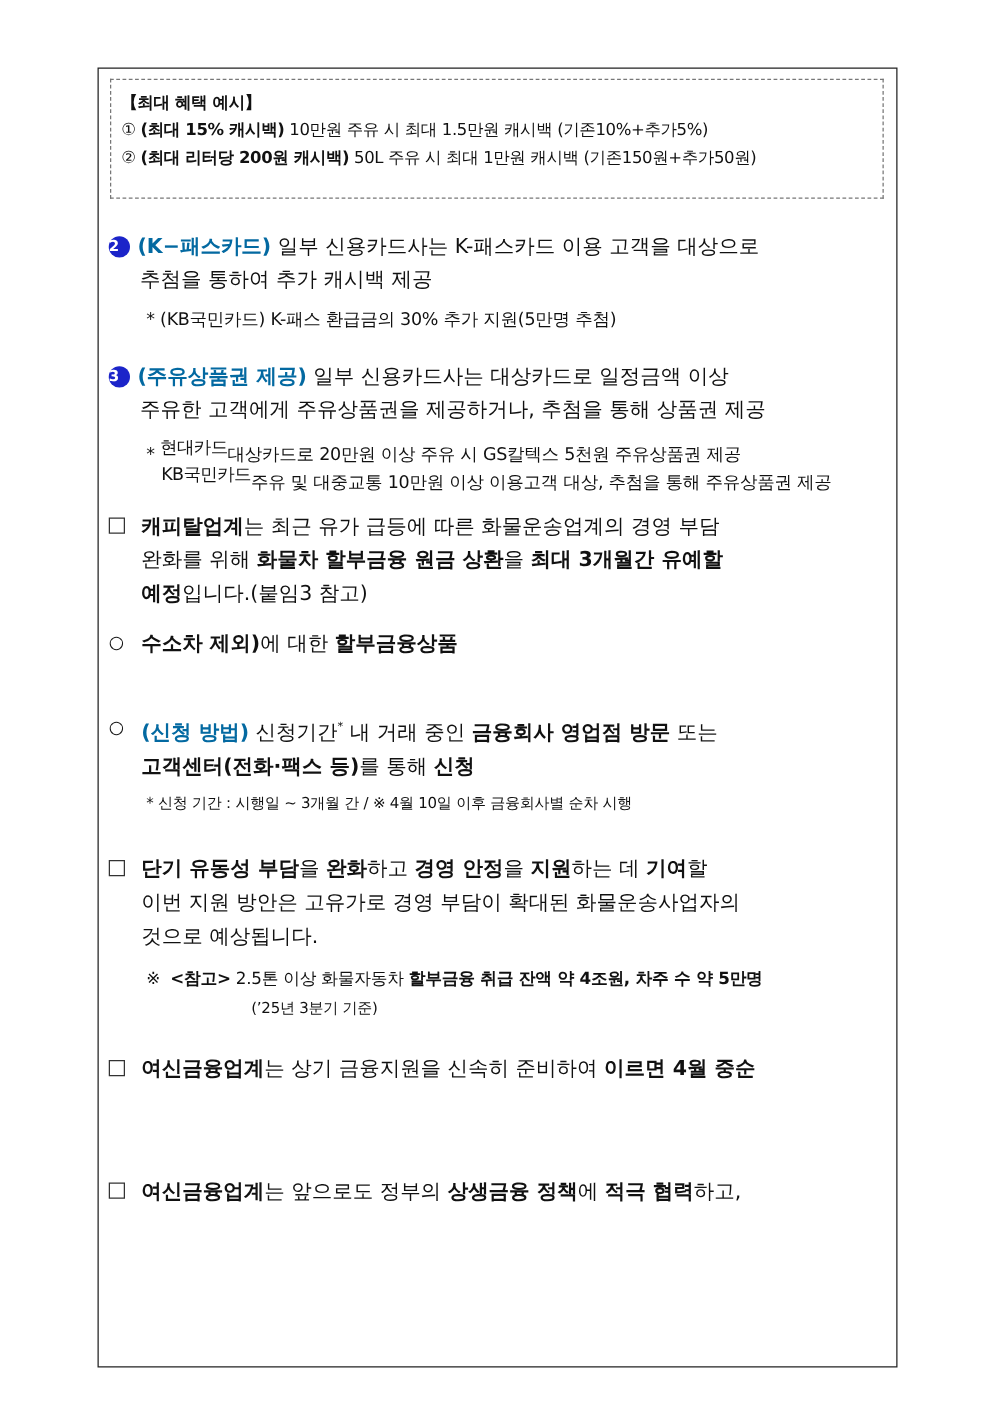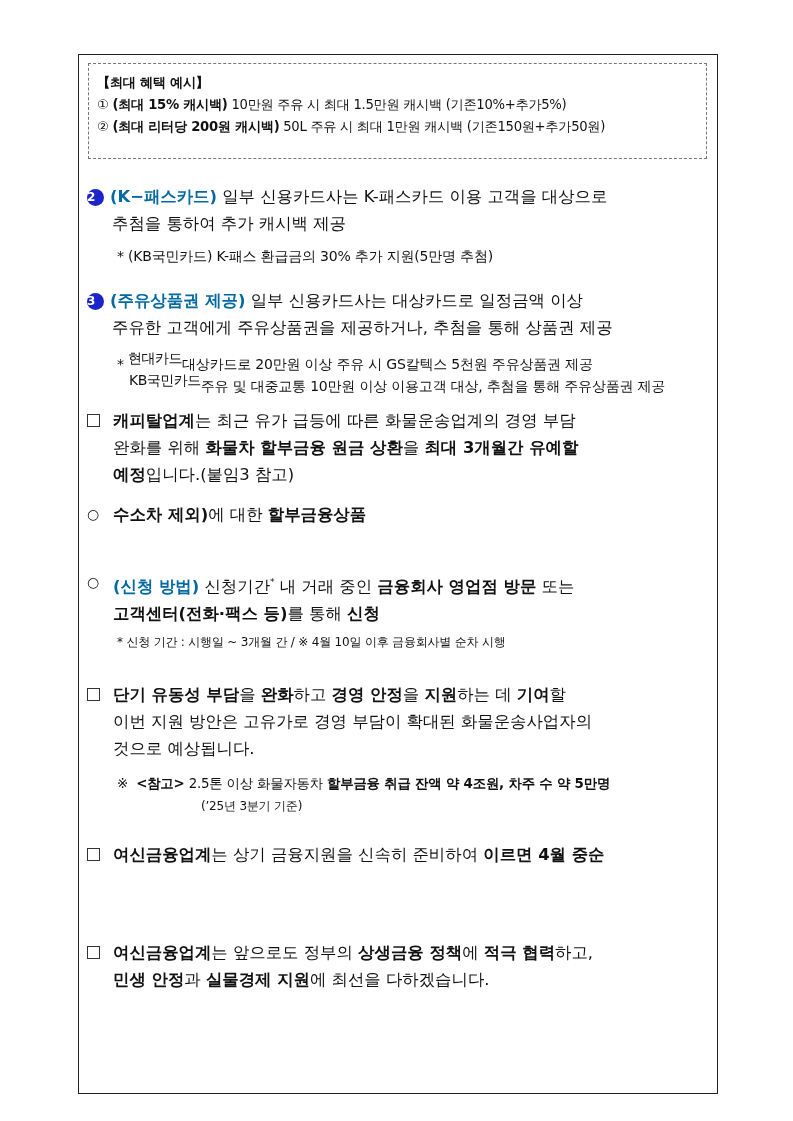--- a/index.html
+++ b/index.html
@@ -97,7 +97,6 @@
   <div class="para" style="left:8px; top:864px; width:626px;margin-top:20px;">
     <span class="box-bullet"></span>
     <div class="ind"><span class="b">여신금융업계</span><span>는 앞으로도 정부의 </span><span class="b">상생금융 정책</span><span>에 </span><span class="b">적극 협력</span><span>하고,</span></div>
-    <div class="ind"><span class="b">민생 안정</span><span>과 </span><span class="b">실물경제 지원</span><span>에 최선을 다하겠습니다.</span></div>
   </div>
 
 </div>

